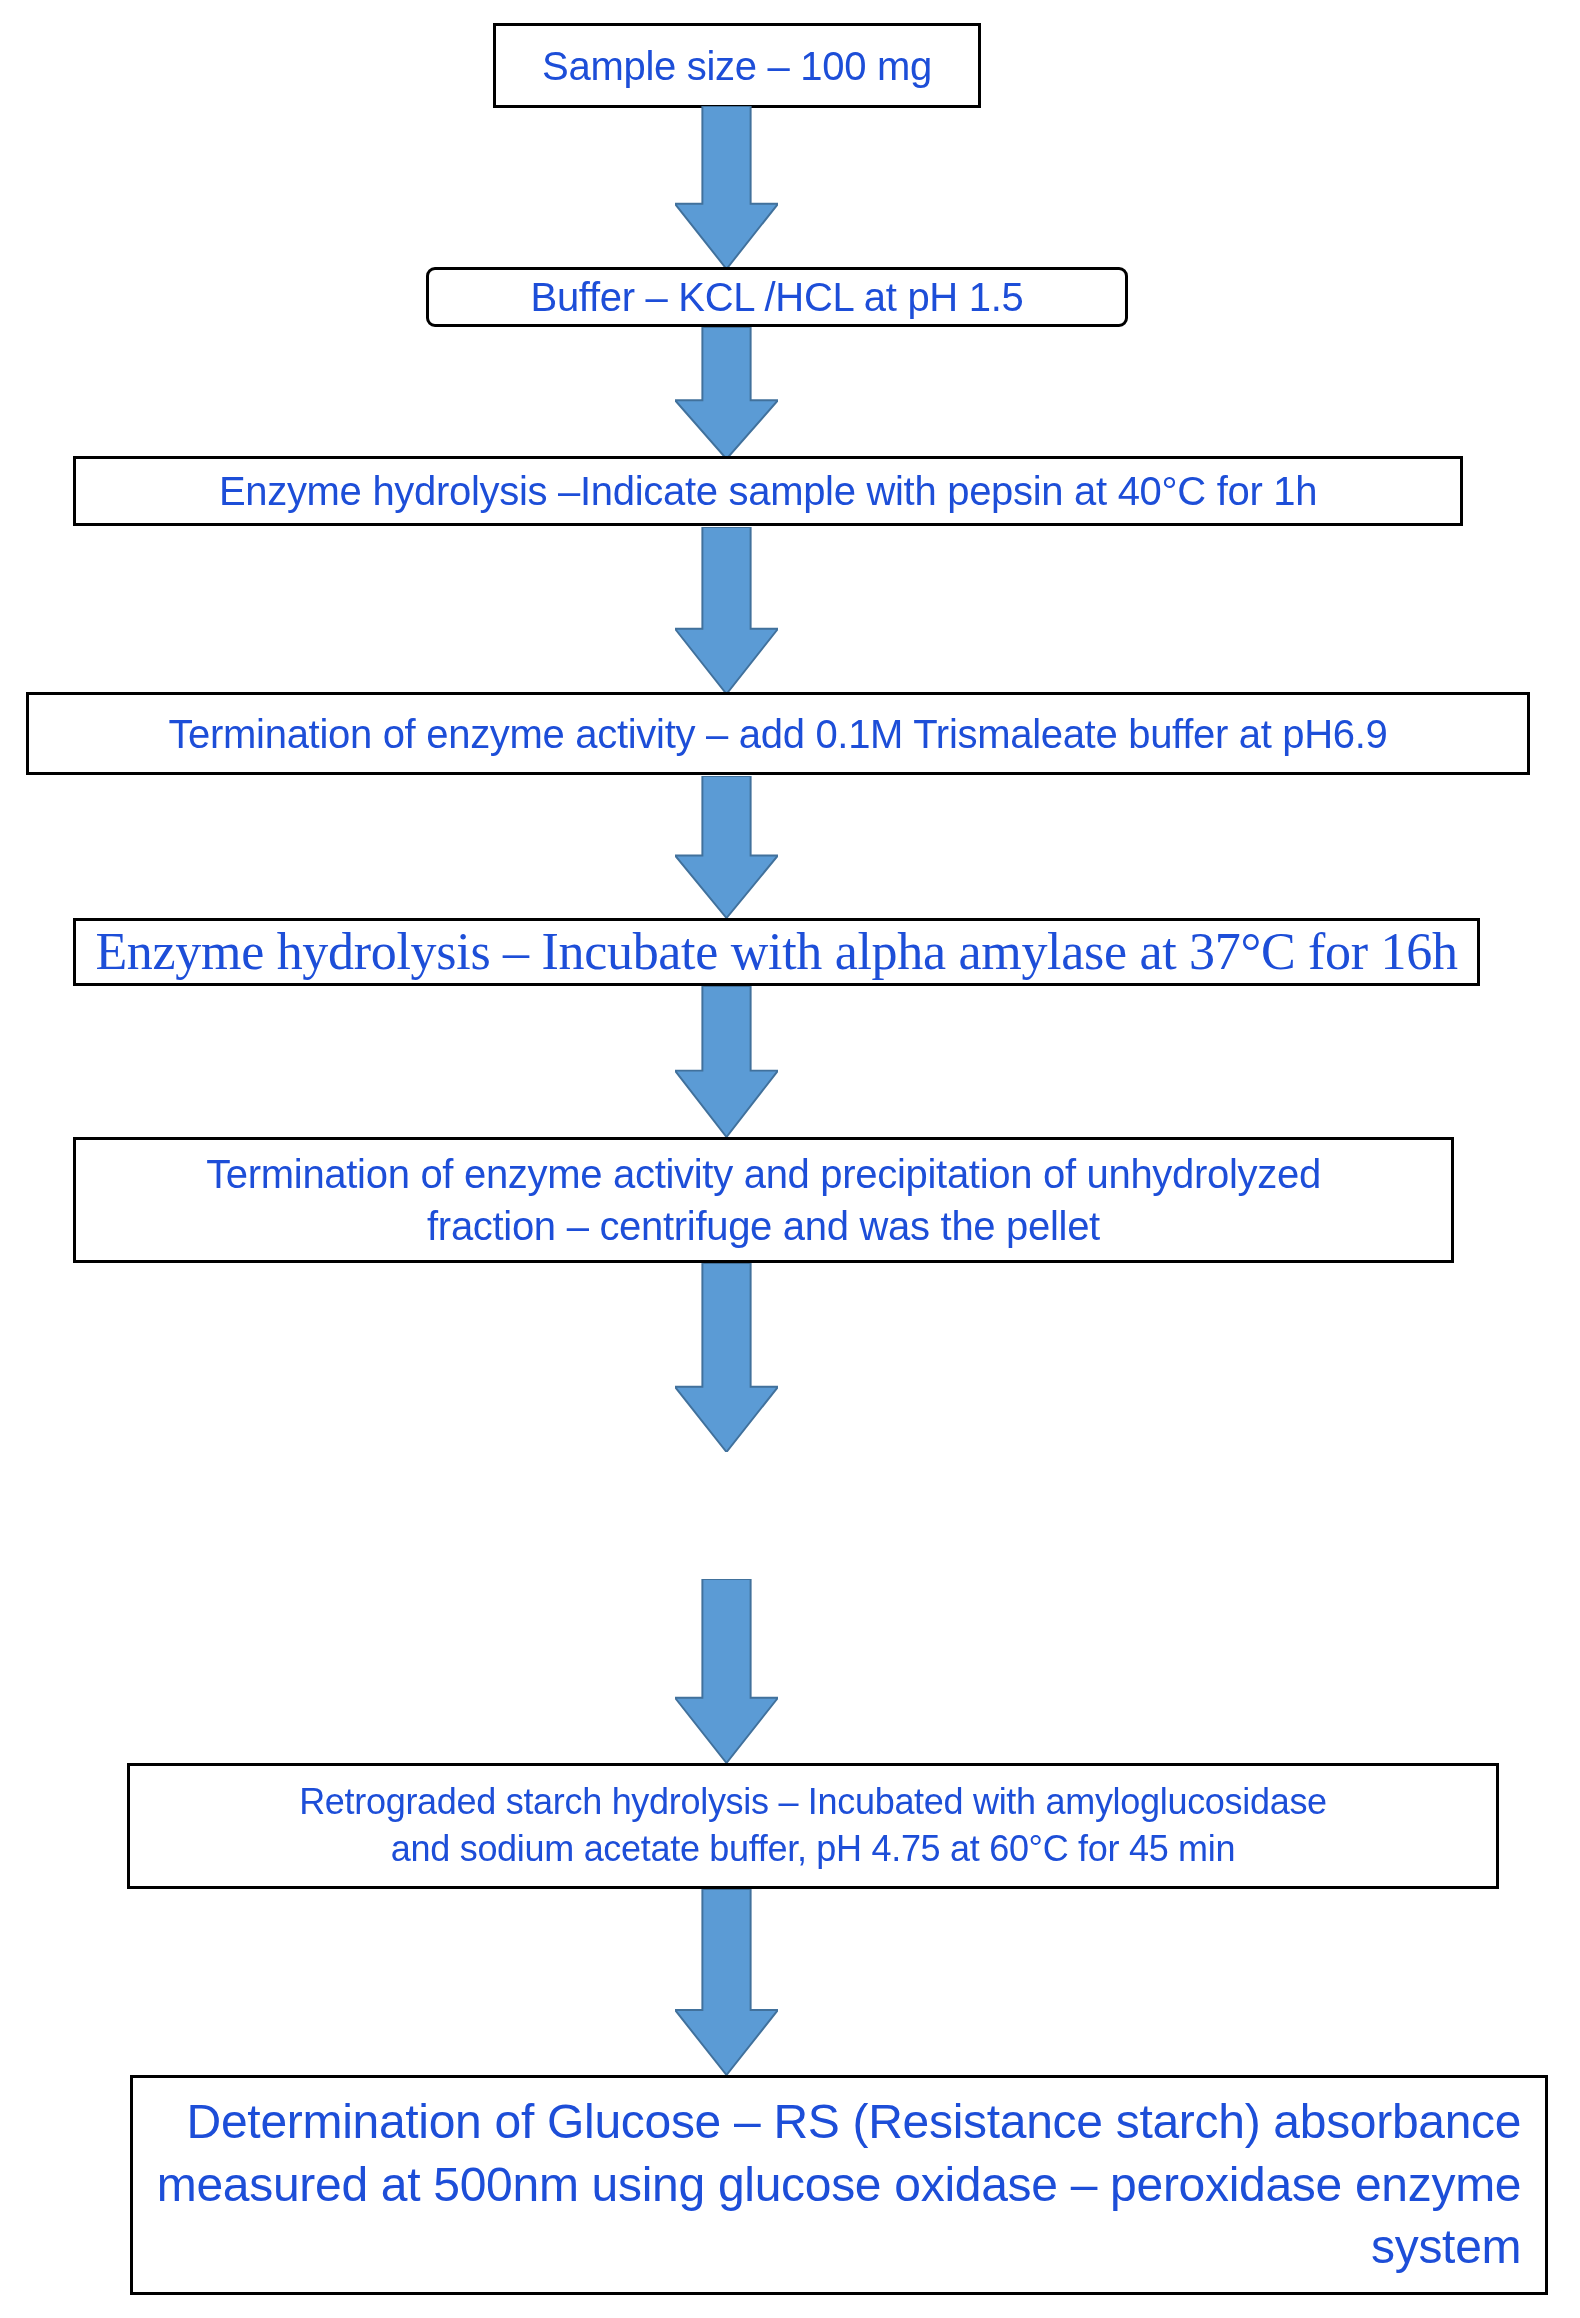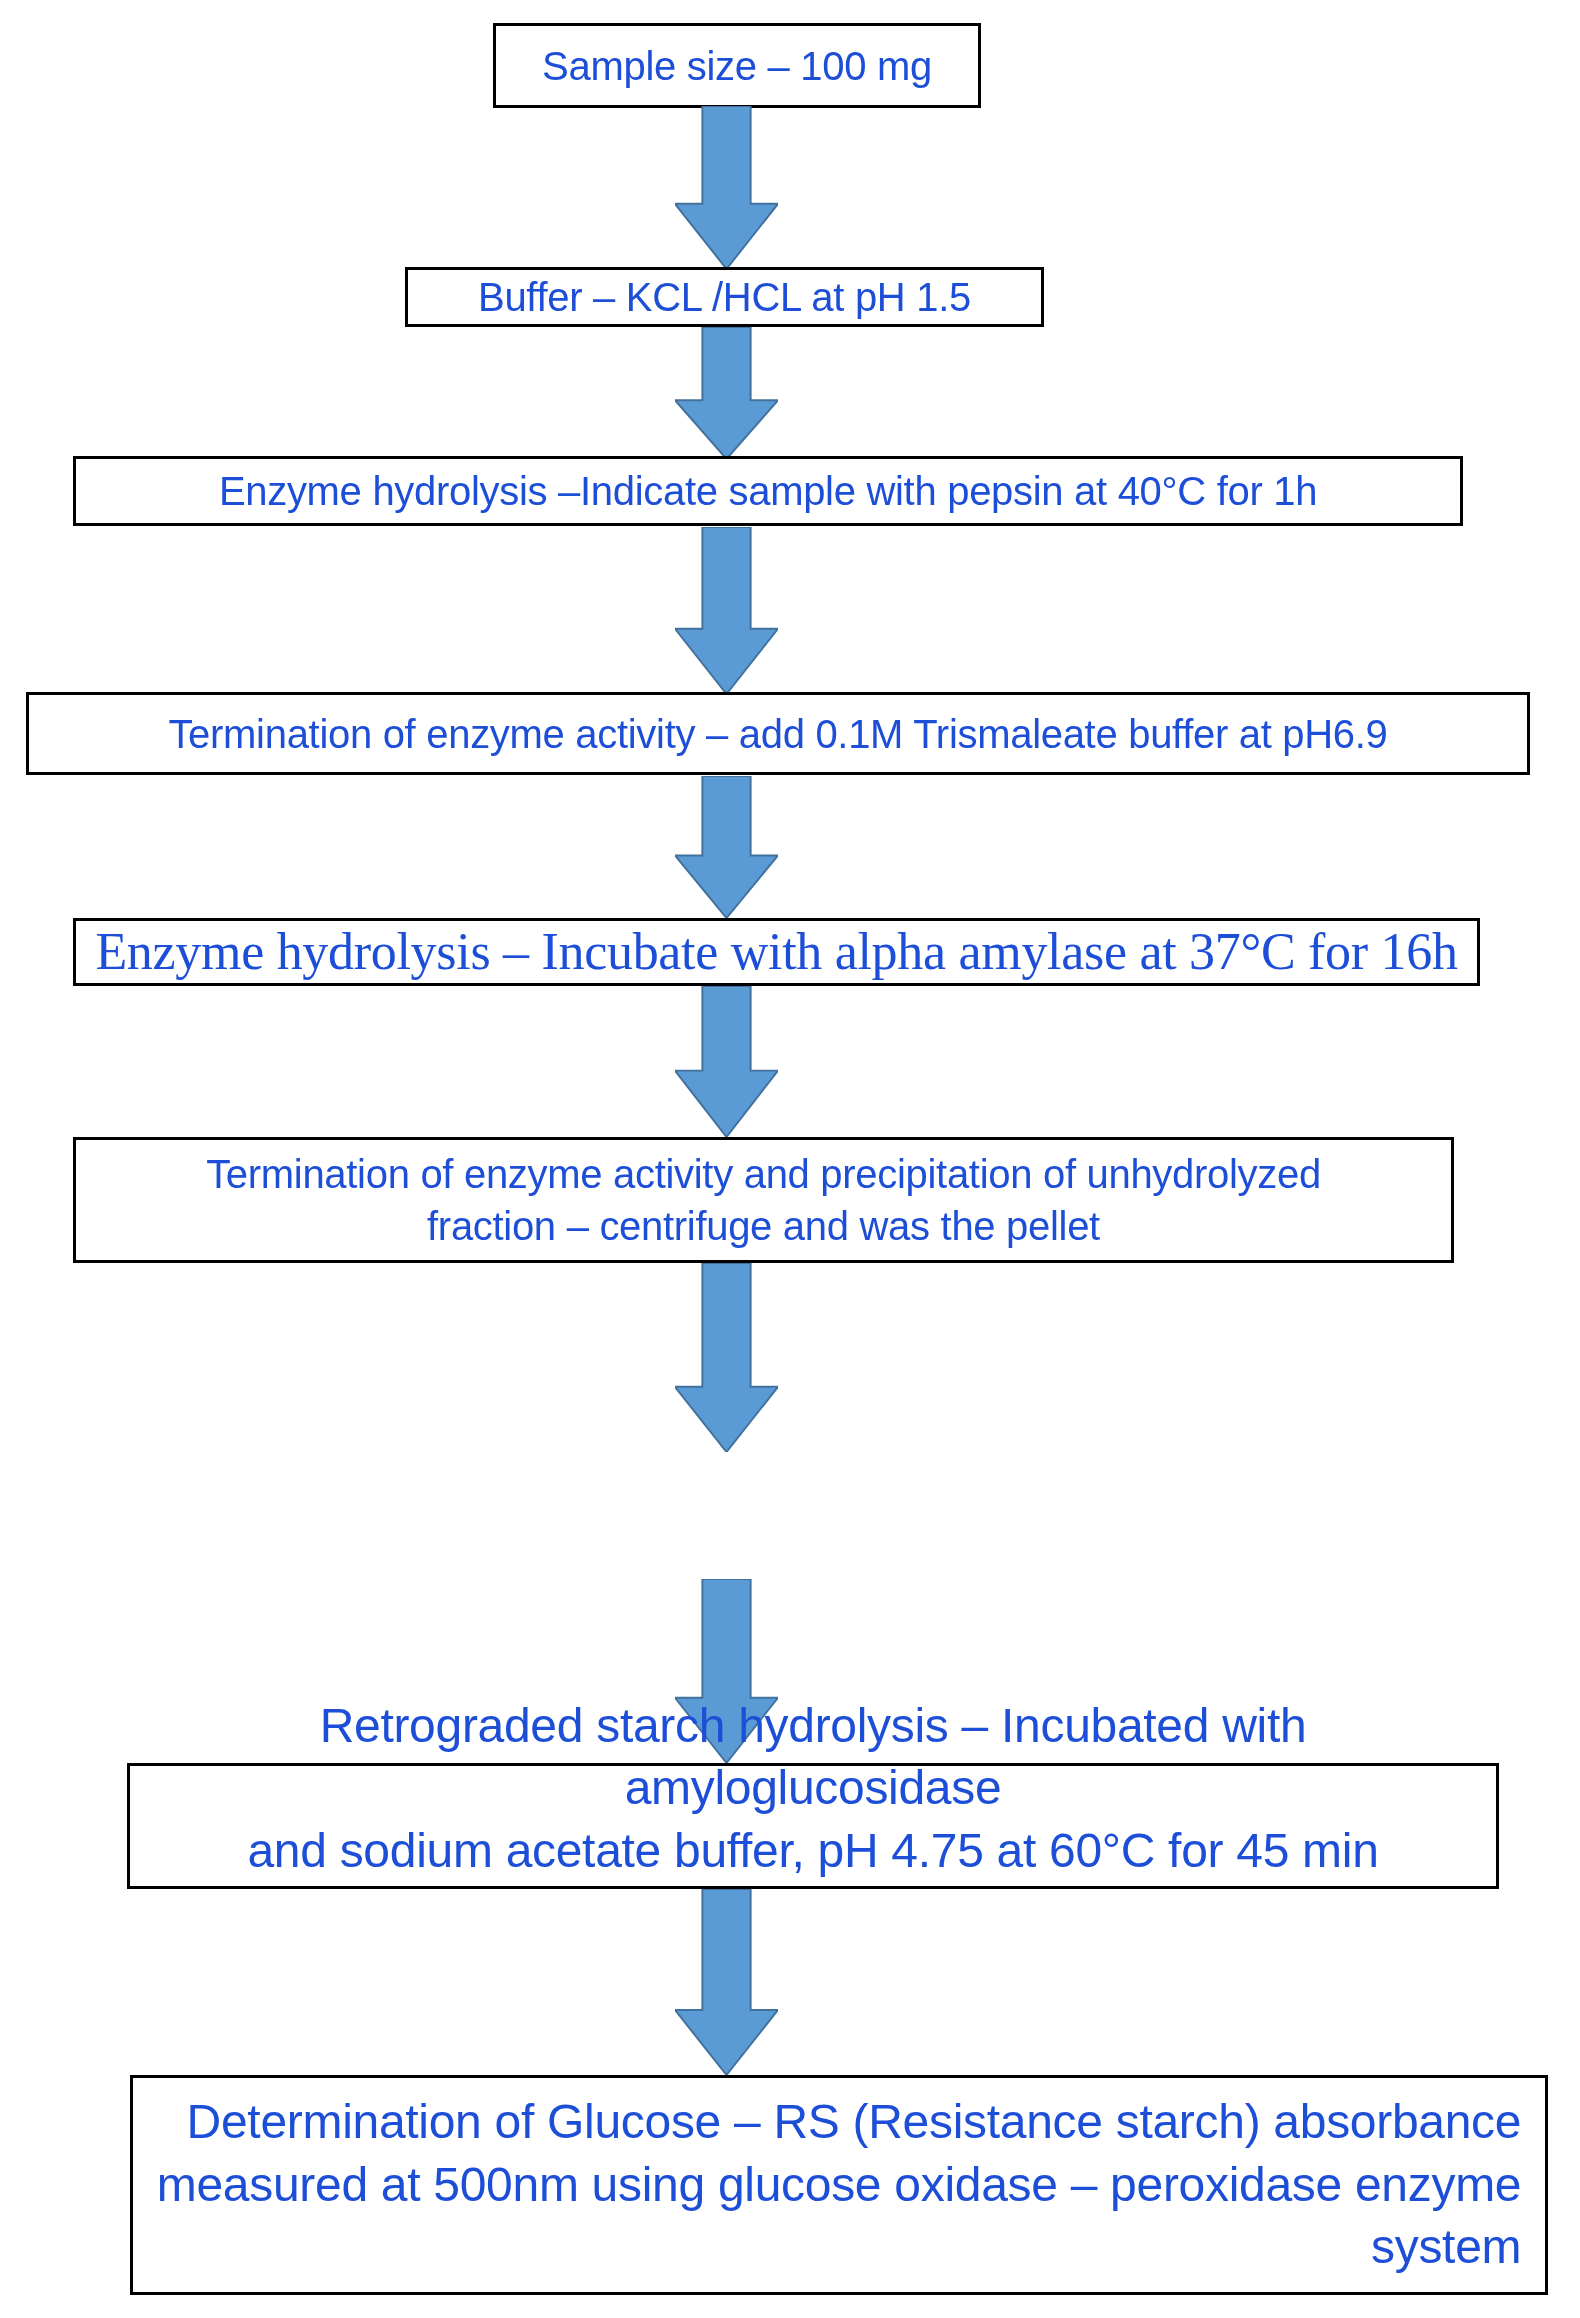--- a/index.html
+++ b/index.html
@@ -58,7 +58,7 @@
     </svg>
   </div>
 
-  <div class="node" style="left:405px; top:267px; width:639px; height:60px; font-size:40px;">
+  <div class="node" style="left:426px; top:267px; width:702px; height:60px; font-size:40px;border-radius:9px;">
     <span>Buffer – KCL /HCL at pH 1.5</span>
   </div>
 

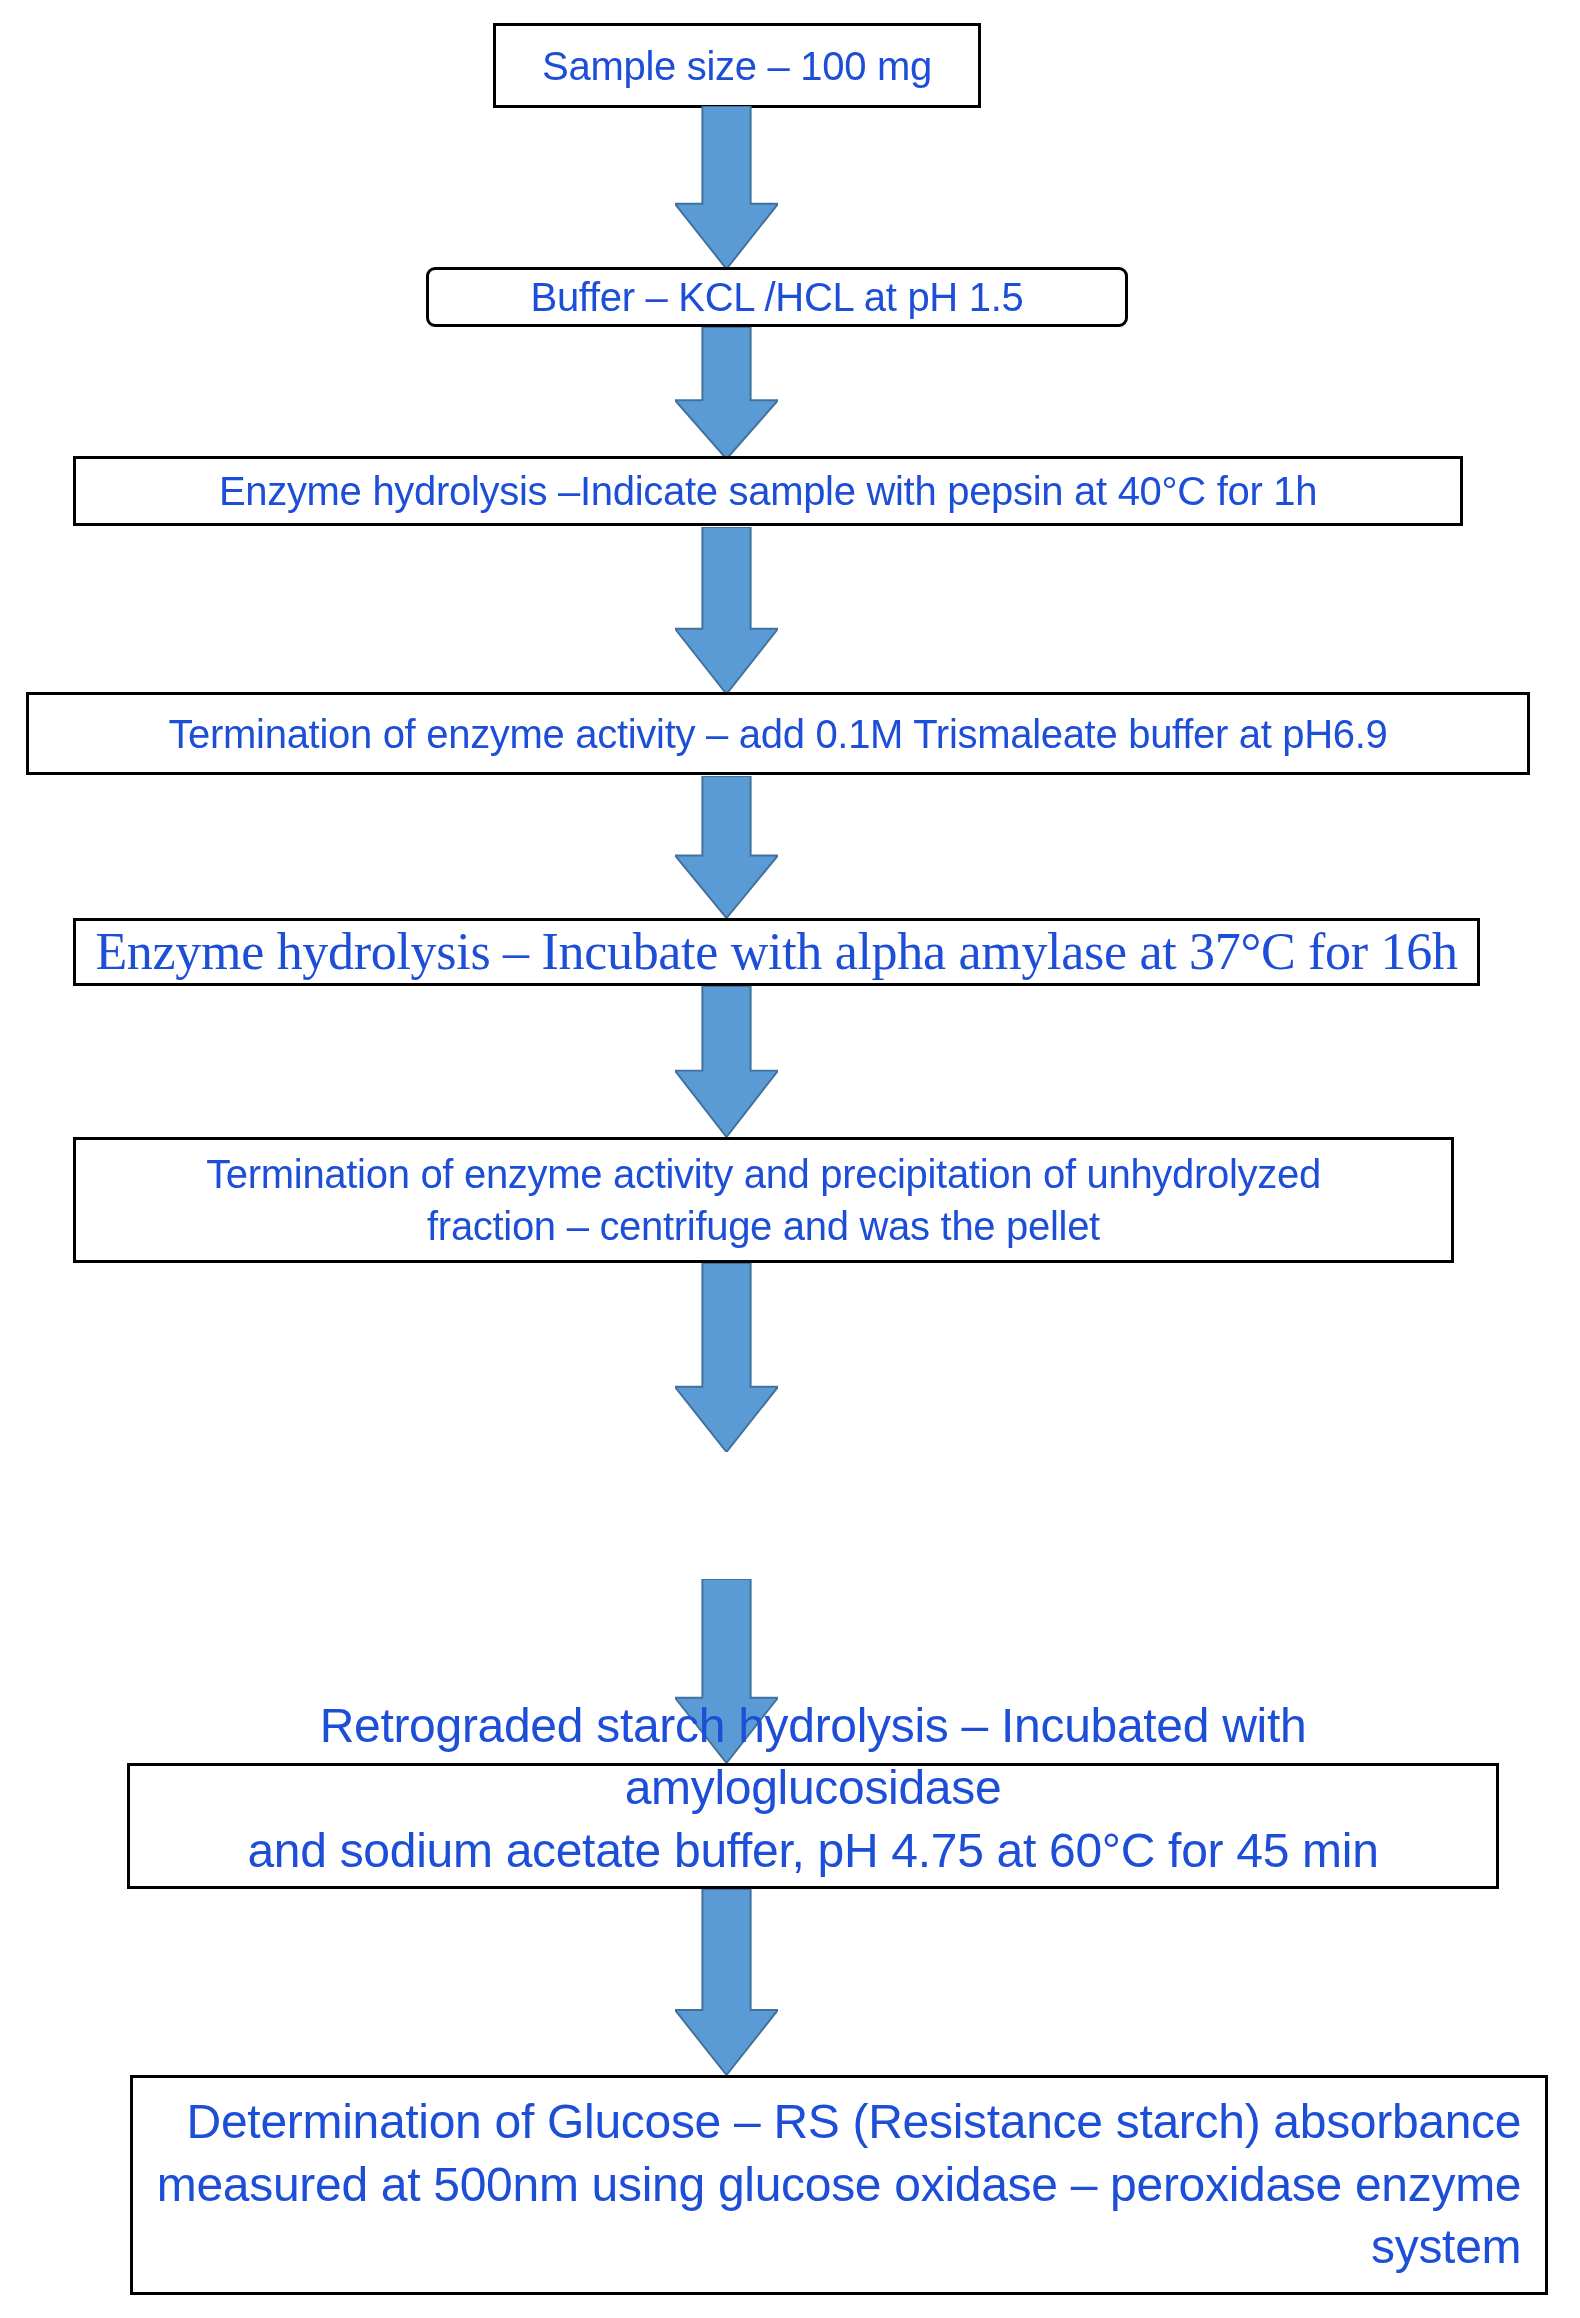--- a/index.html
+++ b/index.html
@@ -116,7 +116,7 @@
     </svg>
   </div>
 
-  <div class="node" style="left:127px; top:1763px; width:1372px; height:126px; font-size:48px;align-items:flex-end;">
+  <div class="node" style="left:127px; top:1763px; width:1372px; height:126px; font-size:36px;">
     <span>Retrograded starch hydrolysis – Incubated with amyloglucosidase
 and sodium acetate buffer, pH 4.75 at 60°C for 45 min</span>
   </div>

